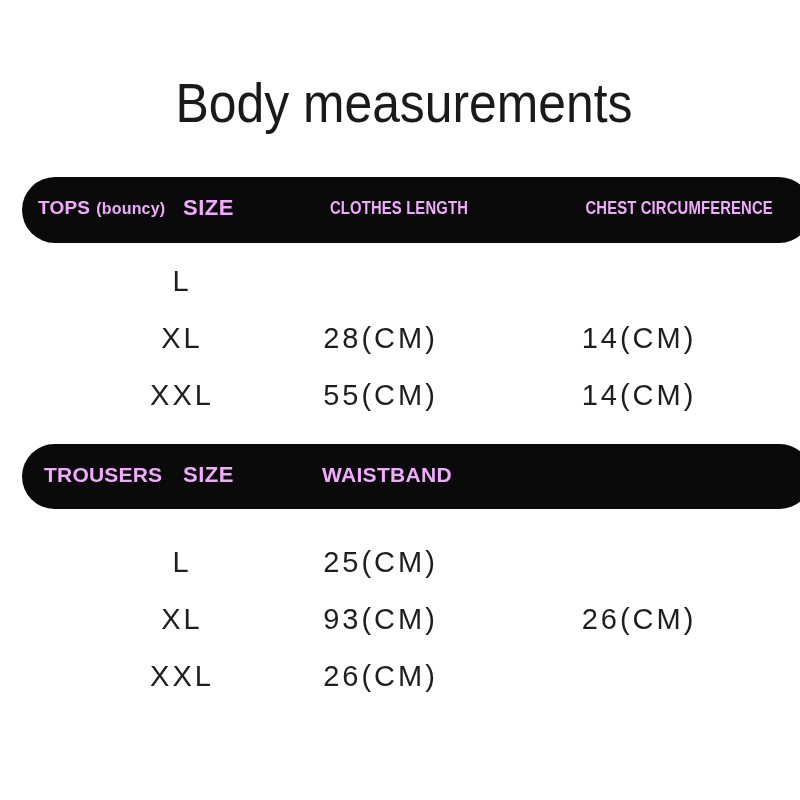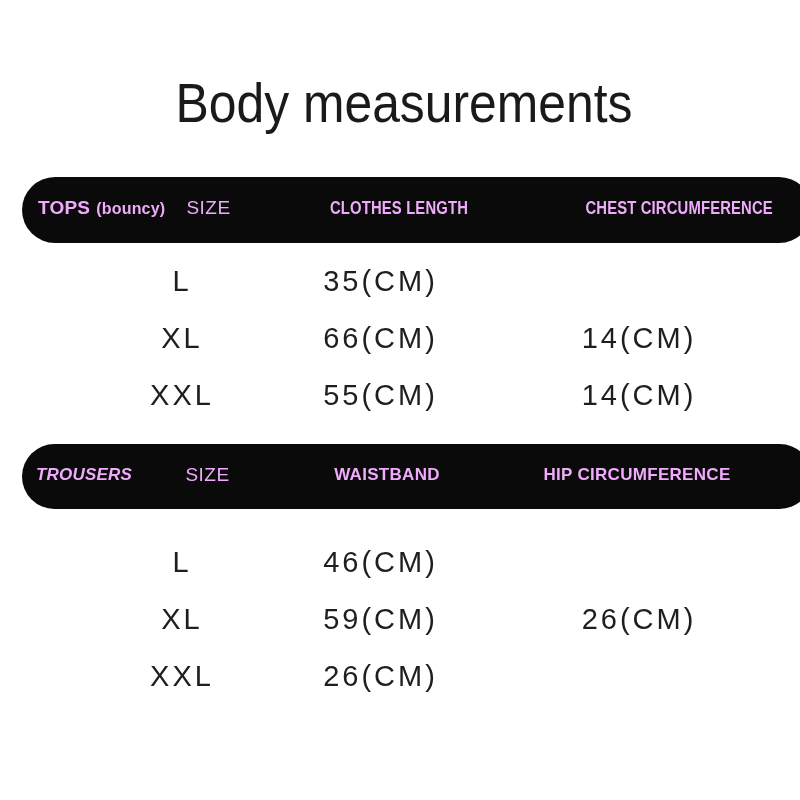--- a/index.html
+++ b/index.html
@@ -62,7 +62,7 @@
   }
   .pill-trousers .hcat { padding-left: 14px; font-size: 17px; font-style: italic; }
   .hnote { font-size: 16px; font-weight: 600; margin-left: 6px; }
-  .hsize { font-size: 19px; font-weight: 400; letter-spacing: 0.5px; margin-left: 21px; }
+  .hsize { font-size: 22px; font-weight: 700; letter-spacing: 0.5px; margin-left: 21px; }
   .hcol-condensed {
     font-size: 19px;
     font-weight: 700;

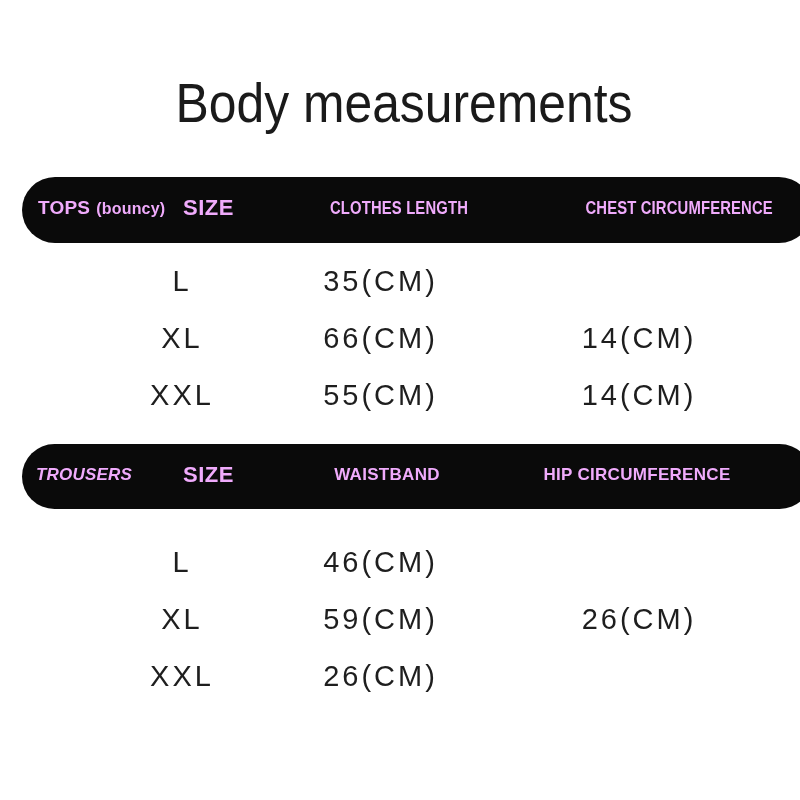--- a/index.html
+++ b/index.html
@@ -118,7 +118,6 @@
     <div class="row">
       <div class="dcell"></div>
       <div class="dcell">L</div>
-      <div class="dcell">35(CM)</div>
       <div></div>
     </div>
     <div class="row">

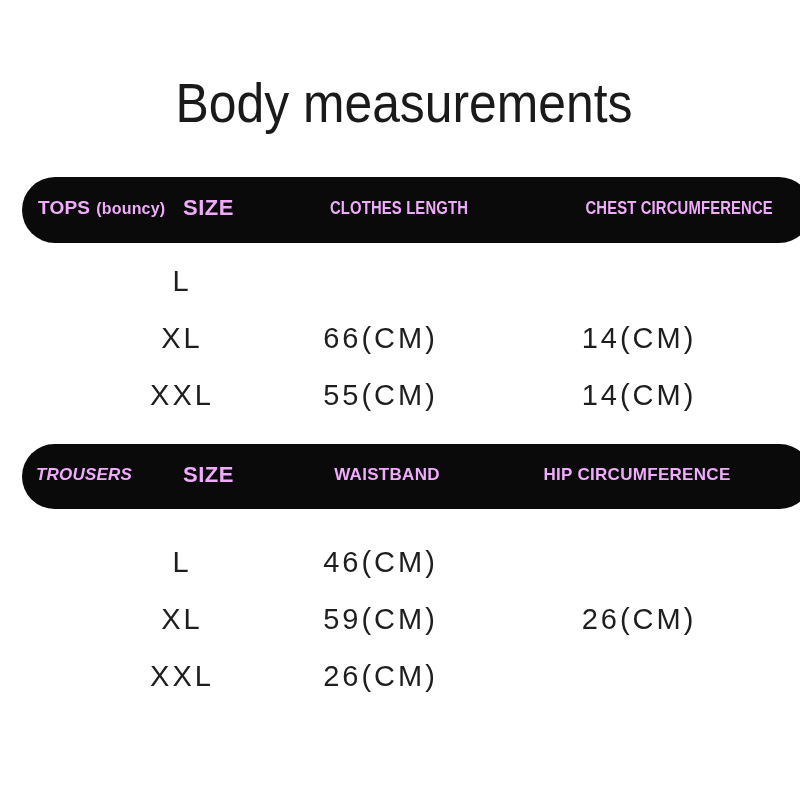--- a/index.html
+++ b/index.html
@@ -123,7 +123,7 @@
     <div class="row">
       <div class="dcell"></div>
       <div class="dcell">XL</div>
-      <div class="dcell">66(CM)</div>
+      <div class="dcell">28(CM)</div>
       <div class="dcell">14(CM)</div>
       <div></div>
     </div>

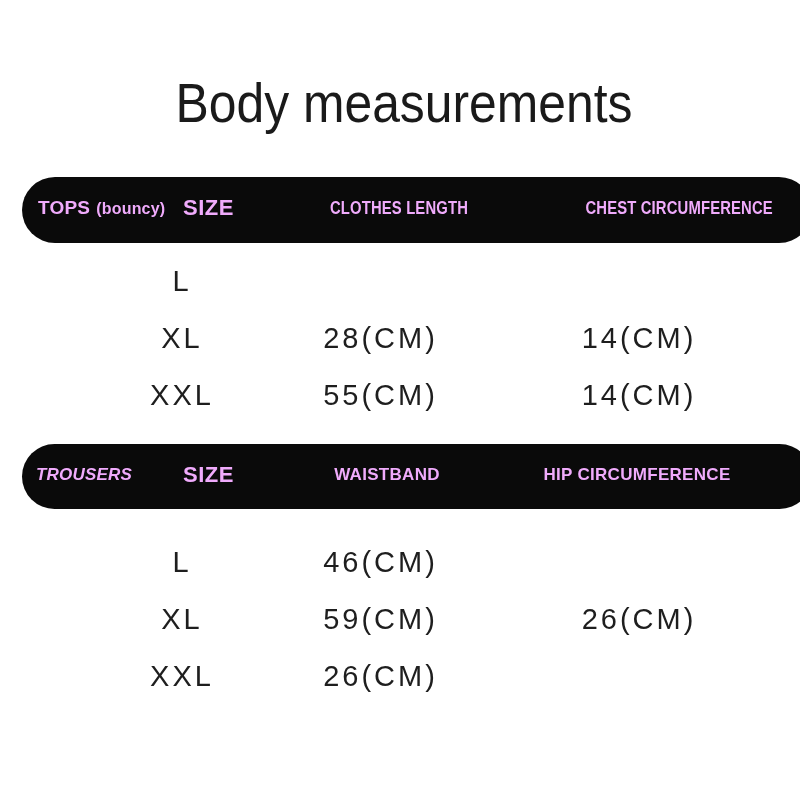--- a/index.html
+++ b/index.html
@@ -60,7 +60,7 @@
     font-weight: 600;
     letter-spacing: 0.2px;
   }
-  .pill-trousers .hcat { padding-left: 14px; font-size: 17px; font-style: italic; }
+  .pill-trousers .hcat { padding-left: 22px; font-size: 21px; }
   .hnote { font-size: 16px; font-weight: 600; margin-left: 6px; }
   .hsize { font-size: 22px; font-weight: 700; letter-spacing: 0.5px; margin-left: 21px; }
   .hcol-condensed {

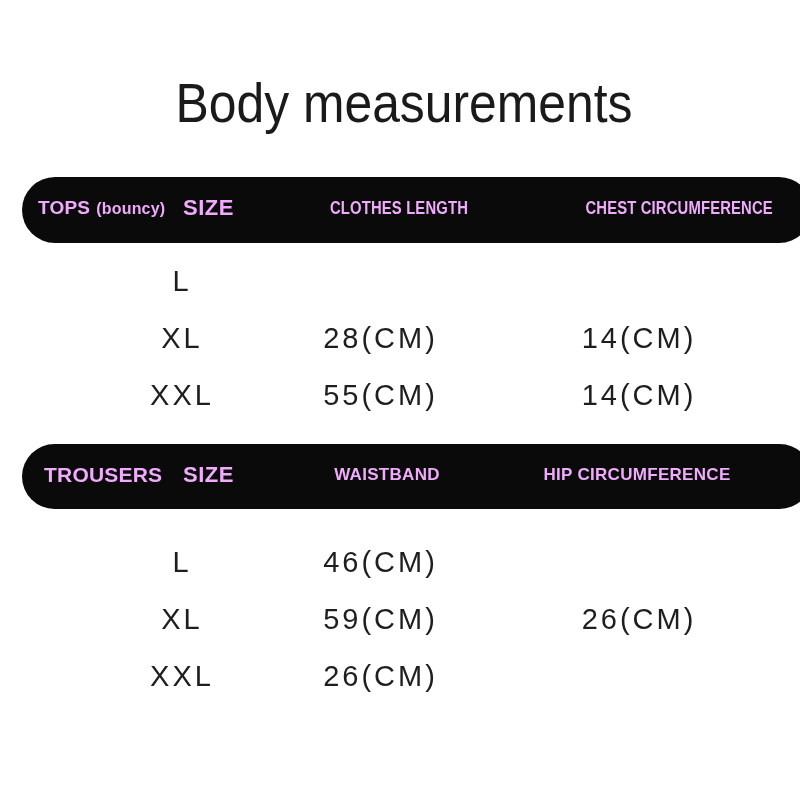--- a/index.html
+++ b/index.html
@@ -71,7 +71,7 @@
     transform-origin: 50% 50%;
   }
   .hcol-regular {
-    font-size: 17px;
+    font-size: 21px;
     font-weight: 600;
     letter-spacing: 0.3px;
   }

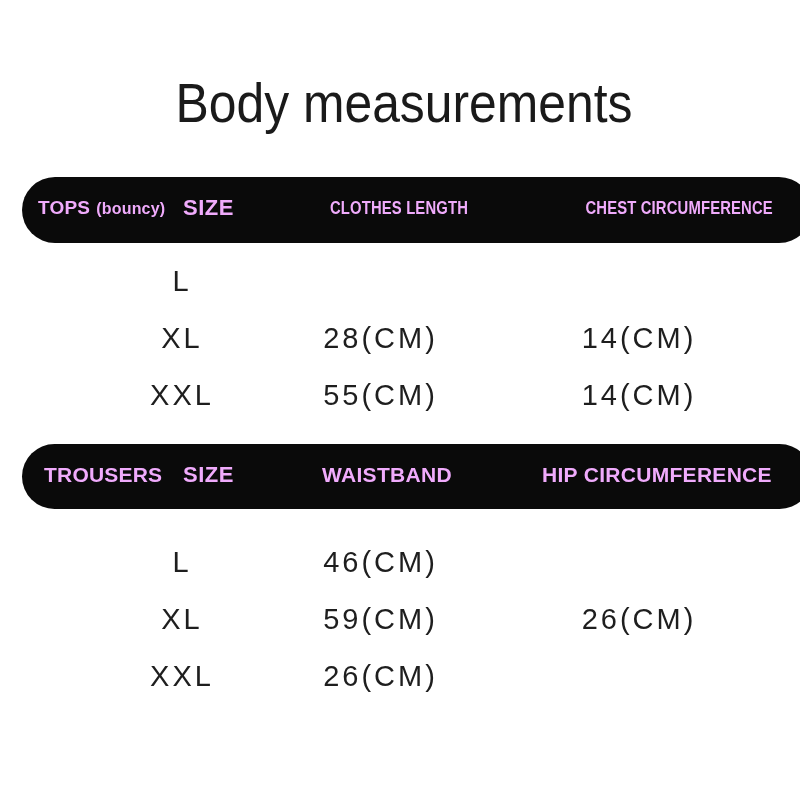--- a/index.html
+++ b/index.html
@@ -142,7 +142,6 @@
     </div>
     <div class="hcell hsize">SIZE</div>
     <div class="hcell hcol-regular">WAISTBAND</div>
-    <div class="hcell hcol-regular">HIP CIRCUMFERENCE</div>
     <div></div>
   </div>
 

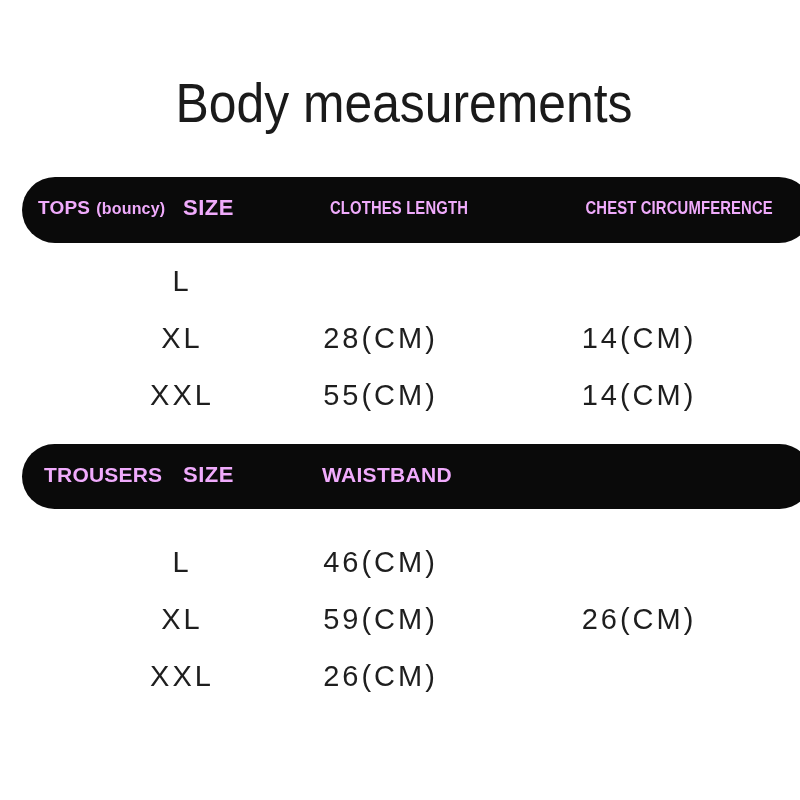--- a/index.html
+++ b/index.html
@@ -149,7 +149,7 @@
     <div class="row">
       <div class="dcell"></div>
       <div class="dcell">L</div>
-      <div class="dcell">46(CM)</div>
+      <div class="dcell">25(CM)</div>
       <div></div>
     </div>
     <div class="row">

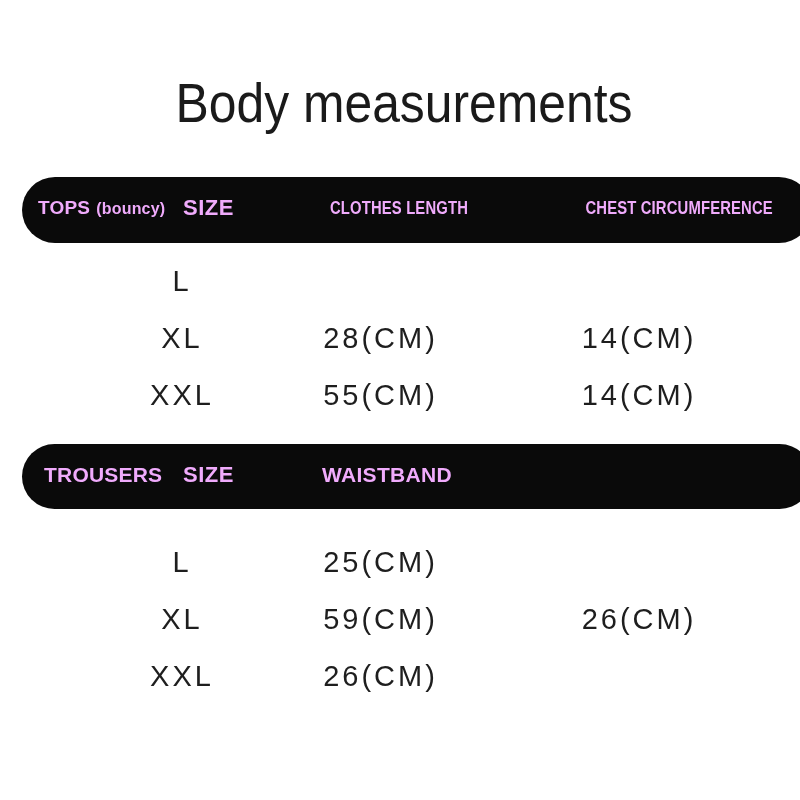--- a/index.html
+++ b/index.html
@@ -155,7 +155,7 @@
     <div class="row">
       <div class="dcell"></div>
       <div class="dcell">XL</div>
-      <div class="dcell">59(CM)</div>
+      <div class="dcell">93(CM)</div>
       <div class="dcell">26(CM)</div>
       <div></div>
     </div>

